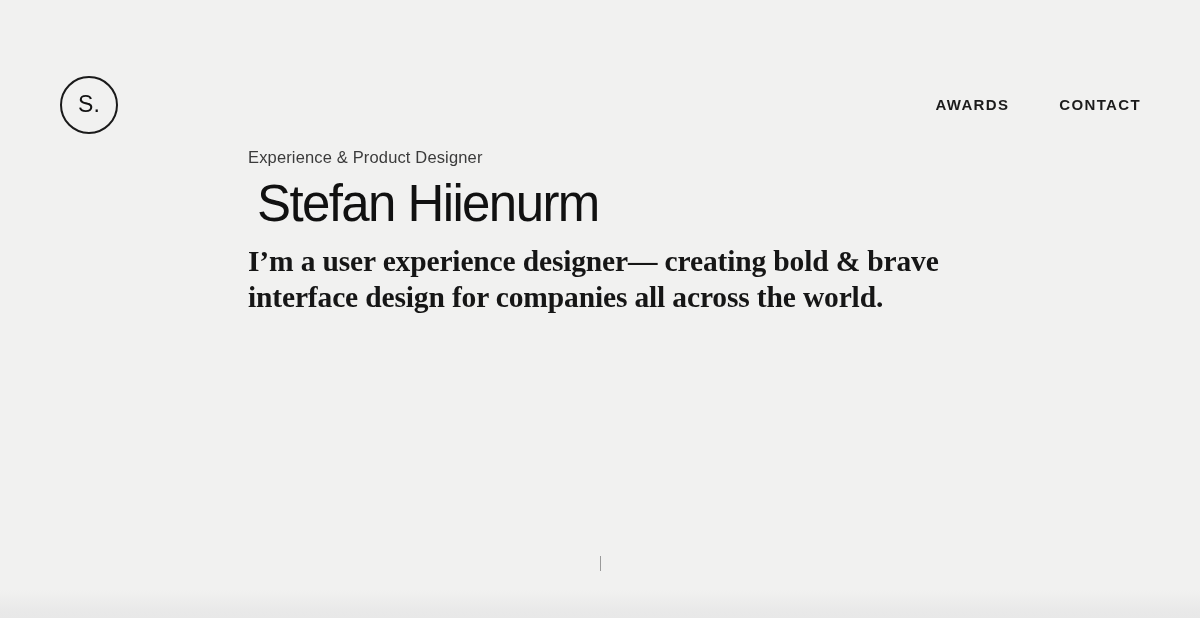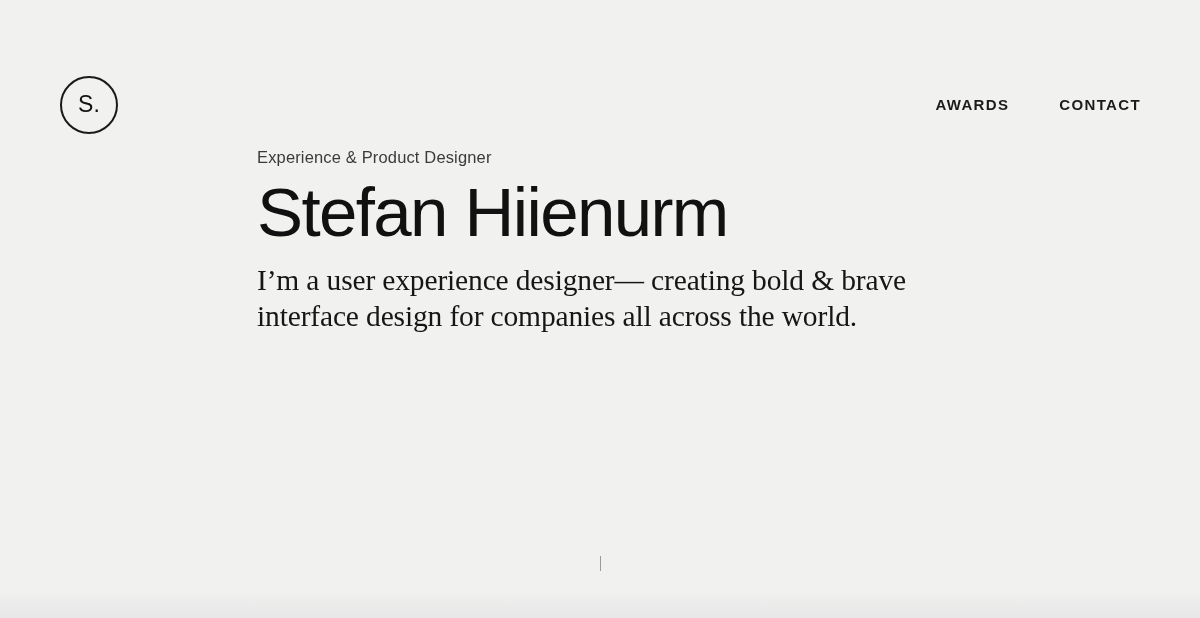--- a/index.html
+++ b/index.html
@@ -93,7 +93,7 @@
   
   .hero {
     position: absolute;
-    left: 257px;
+    left: 248px;
     top: 148px;
     right: 60px;
   }

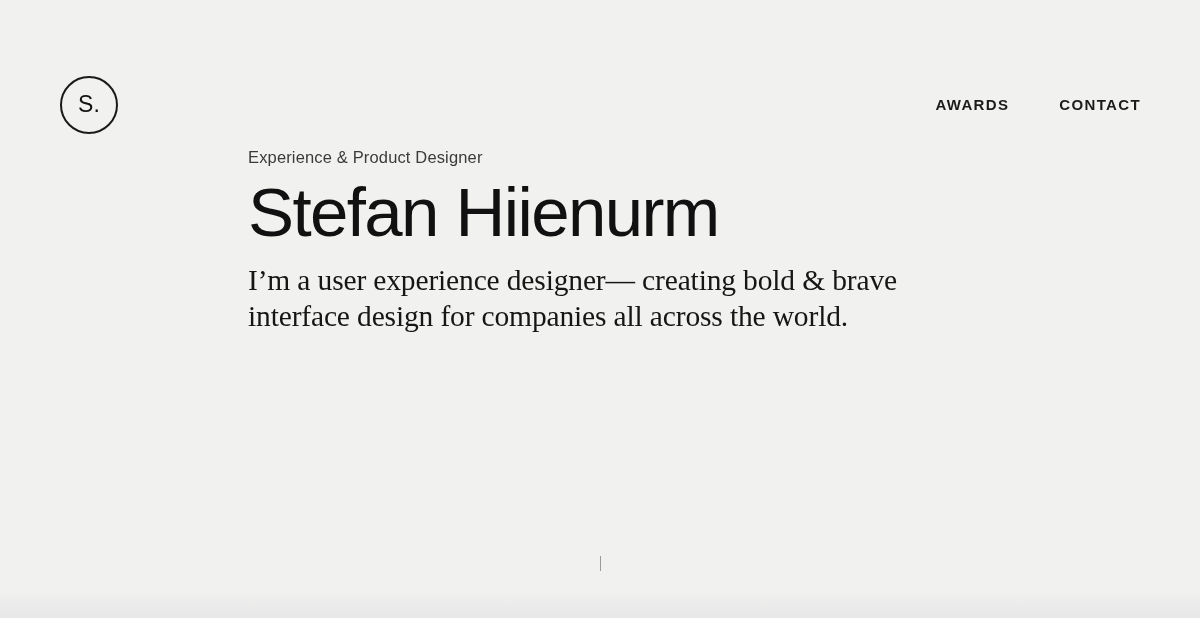--- a/index.html
+++ b/index.html
@@ -109,13 +109,14 @@
 
   .hero-title {
     font-family: "Liberation Sans", sans-serif;
-    font-size: 69px;
+    font-size: 51px;
     font-weight: 500;
     color: #111111;
     letter-spacing: -1.6px;
     line-height: 1.04;
     margin-top: 9px;
     white-space: nowrap;
+    margin-left: 9px;
   }
 
   .hero-lede {

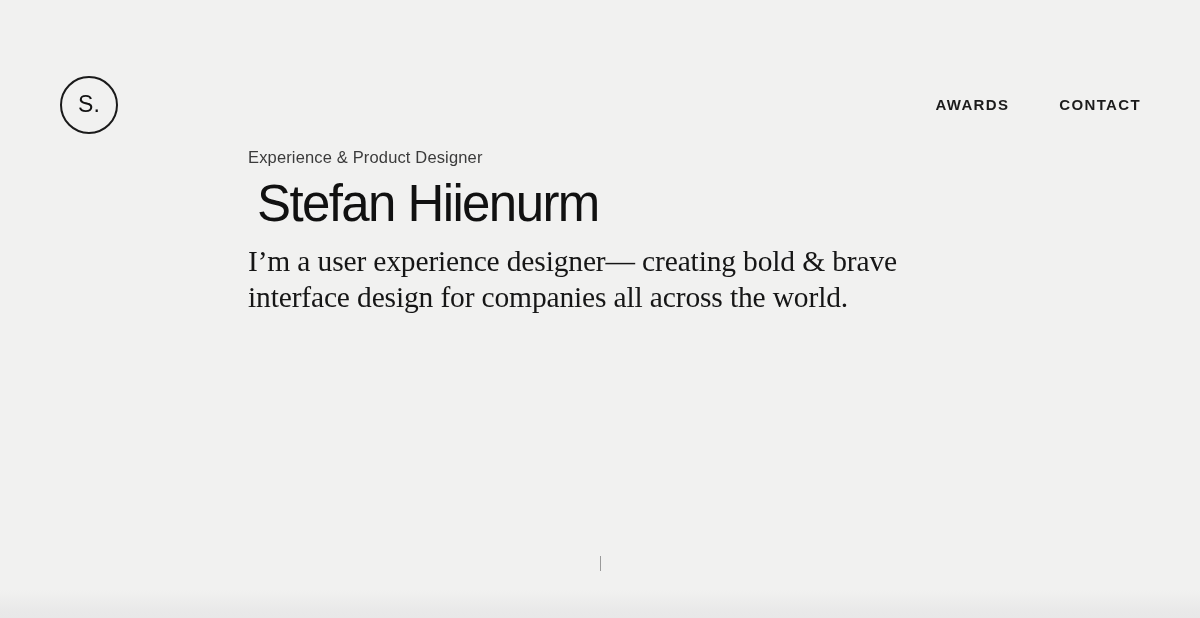--- a/index.html
+++ b/index.html
@@ -122,7 +122,7 @@
   .hero-lede {
     font-family: "Liberation Serif", serif;
     font-size: 29.5px;
-    font-weight: 400;
+    font-weight: 700;
     color: #161616;
     line-height: 1.24;
     letter-spacing: -0.15px;

